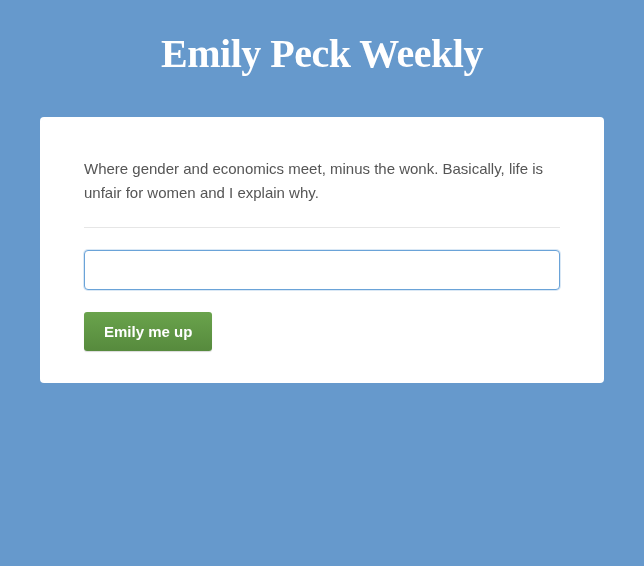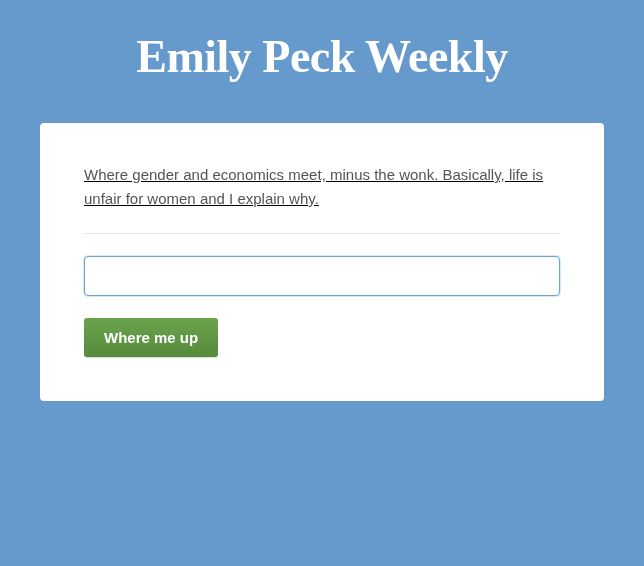--- a/index.html
+++ b/index.html
@@ -20,7 +20,7 @@
     }
     .header h1 {
       color: #ffffff;
-      font-size: 46px;
+      font-size: 40px;
       font-weight: 700;
       font-family: Georgia, "Times New Roman", serif;
       letter-spacing: -0.5px;

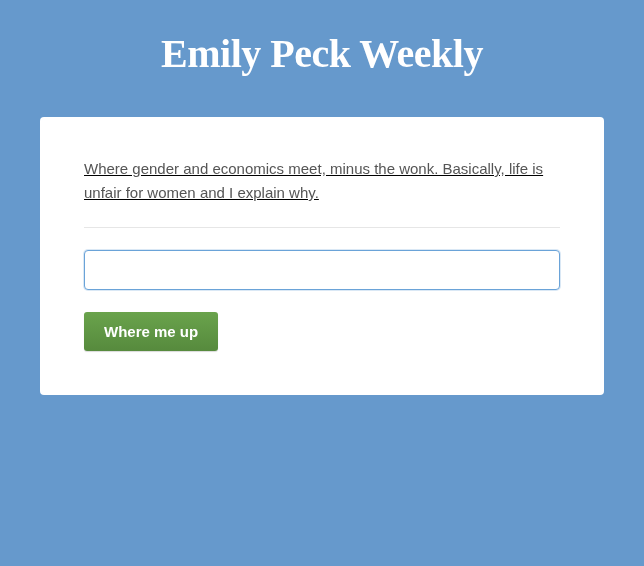--- a/index.html
+++ b/index.html
@@ -29,8 +29,7 @@
       background: #ffffff;
       margin: 0 40px;
       border-radius: 4px;
-      padding: 40px 44px 44px;
-      text-decoration: underline;
+      padding: 40px 44px 32px;
     }
     .description {
       color: #555555;

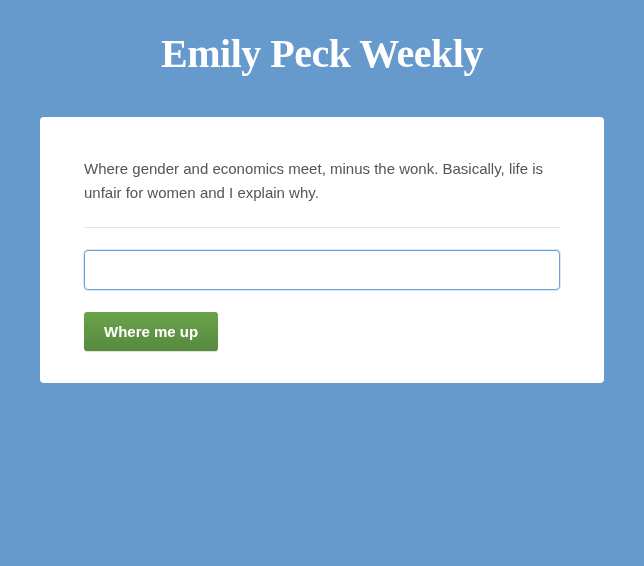--- a/index.html
+++ b/index.html
@@ -99,7 +99,7 @@
   </div>
 
 
-  <button class="submit-btn">Where me up</button>
+  <button class="submit-btn">Emily me up</button>
 </div>
 
 </body></html>

